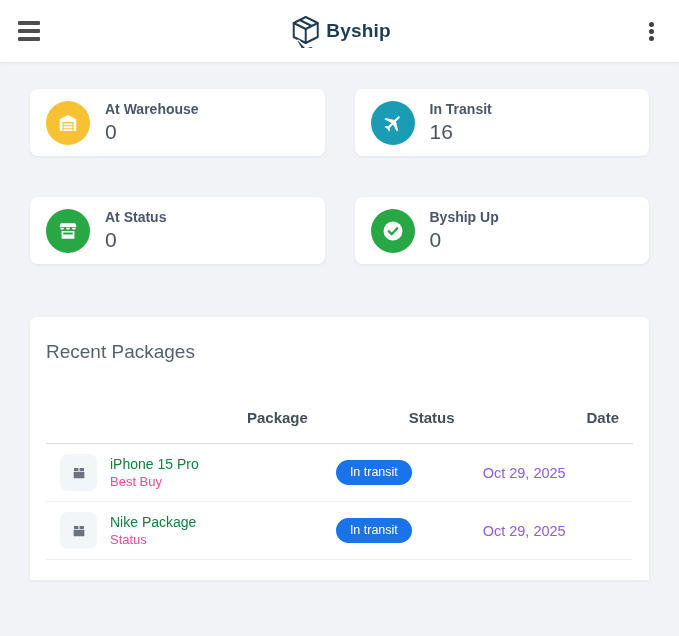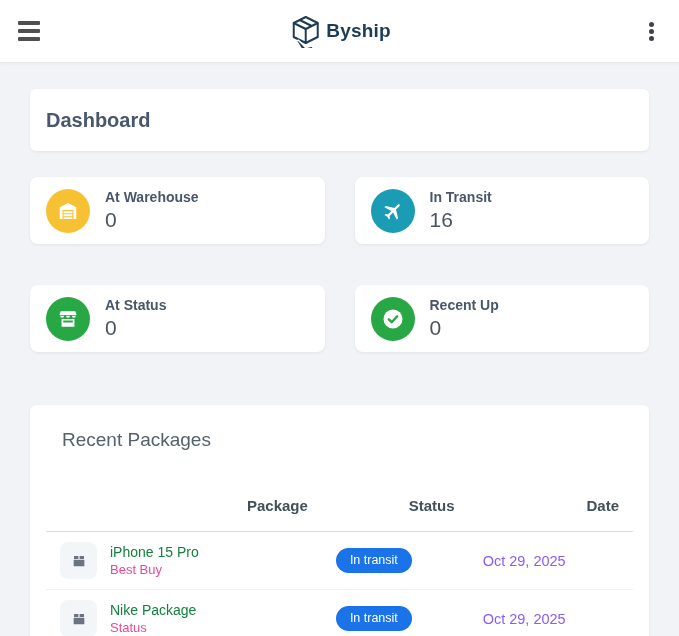--- a/index.html
+++ b/index.html
@@ -163,9 +163,6 @@
 
 <main class="main">
 
-  <section class="card title-card">
-    <h1 class="page-title">Dashboard</h1>
-  </section>
 
   <section class="stats-grid">
 

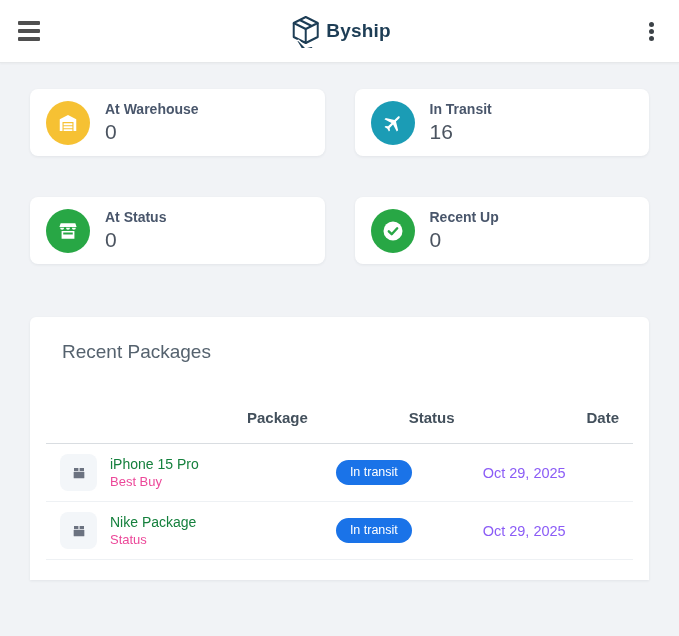--- a/index.html
+++ b/index.html
@@ -213,7 +213,7 @@
         </svg>
       </span>
       <div>
-        <div class="stat-label">Recent Up</div>
+        <div class="stat-label">Byship Up</div>
         <div class="stat-value">0</div>
       </div>
     </div>

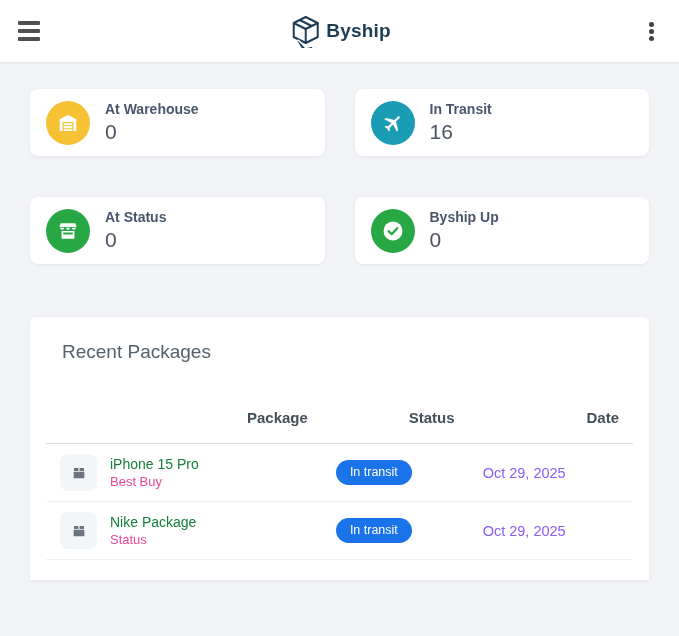--- a/index.html
+++ b/index.html
@@ -84,7 +84,7 @@
 
   
   .packages-card { border-radius: 6px 6px 0 0; padding-bottom: 20px; }
-  .packages-header { padding: 22px 32px 30px; margin-top: 12px; }
+  .packages-header { padding: 22px 16px 30px; margin-top: 12px; }
   .packages-title { font-size: 19px; font-weight: 400; color: #55626e; line-height: 26px; }
 
   table.pkg-table {

